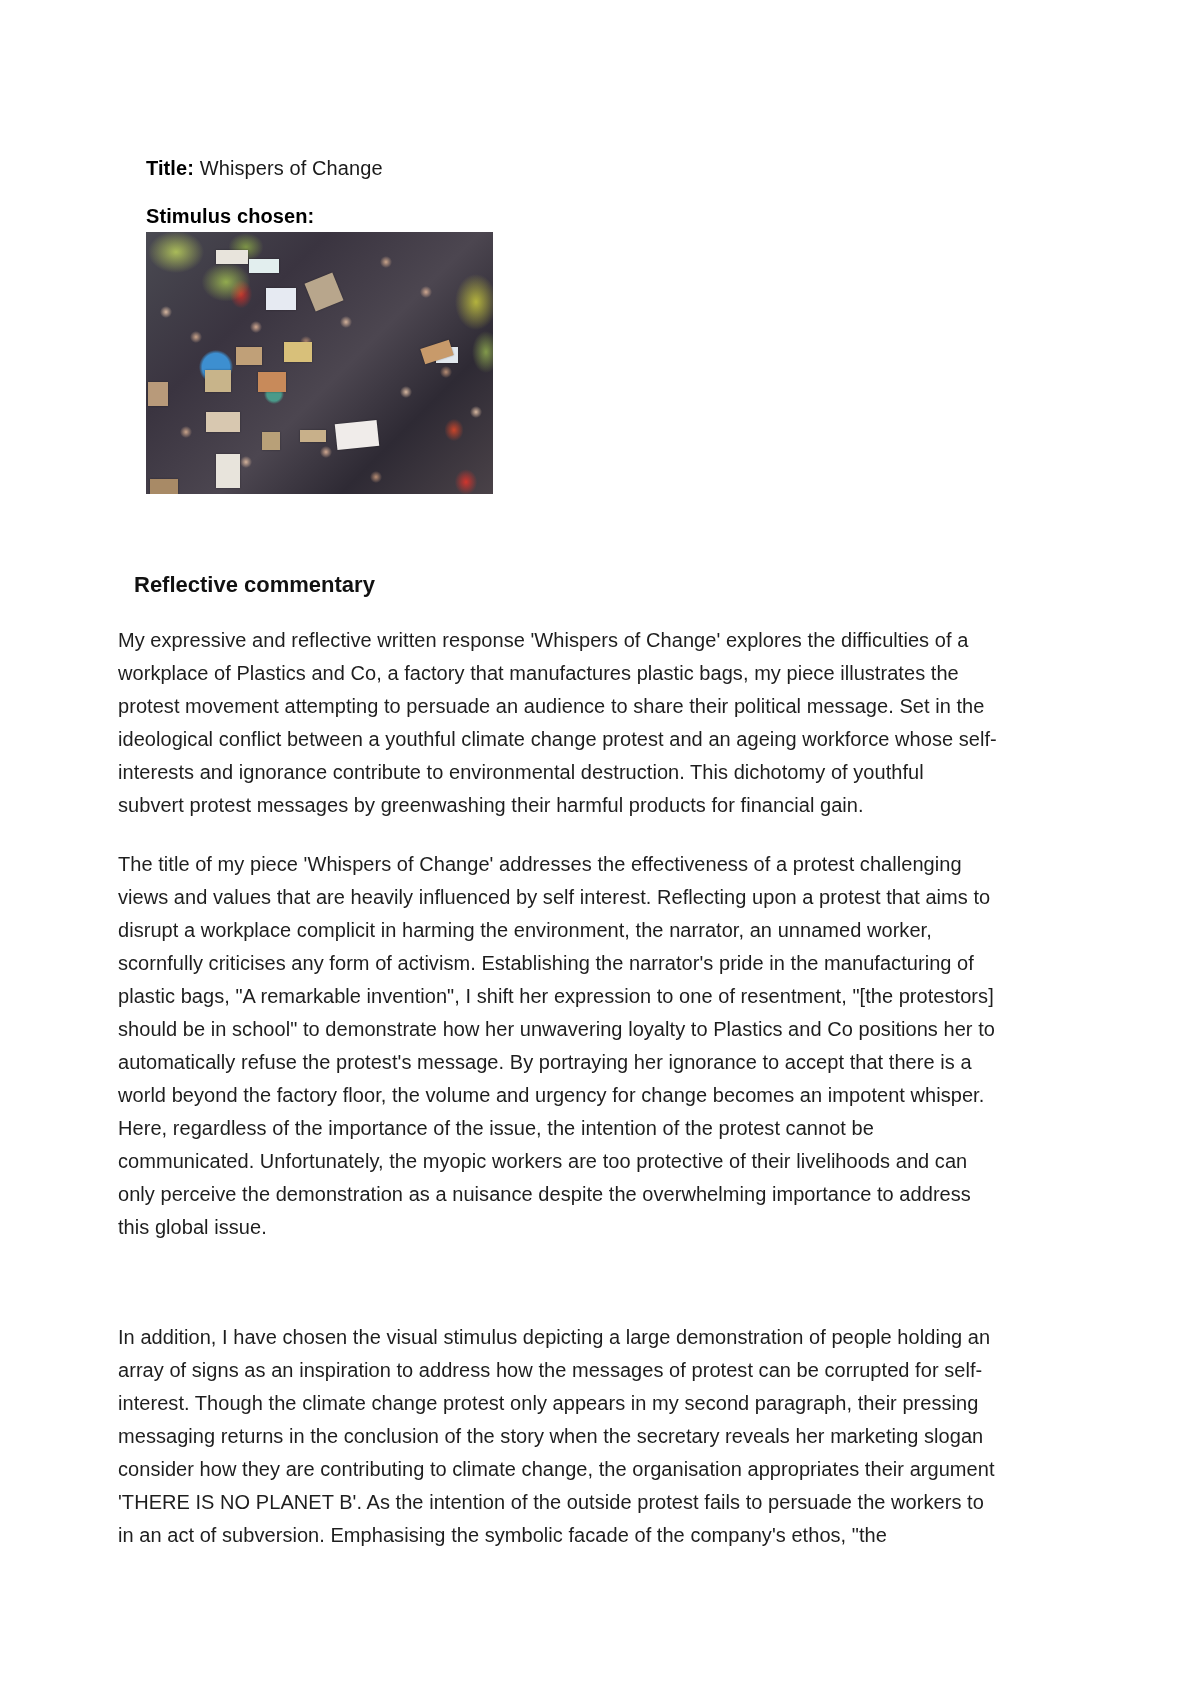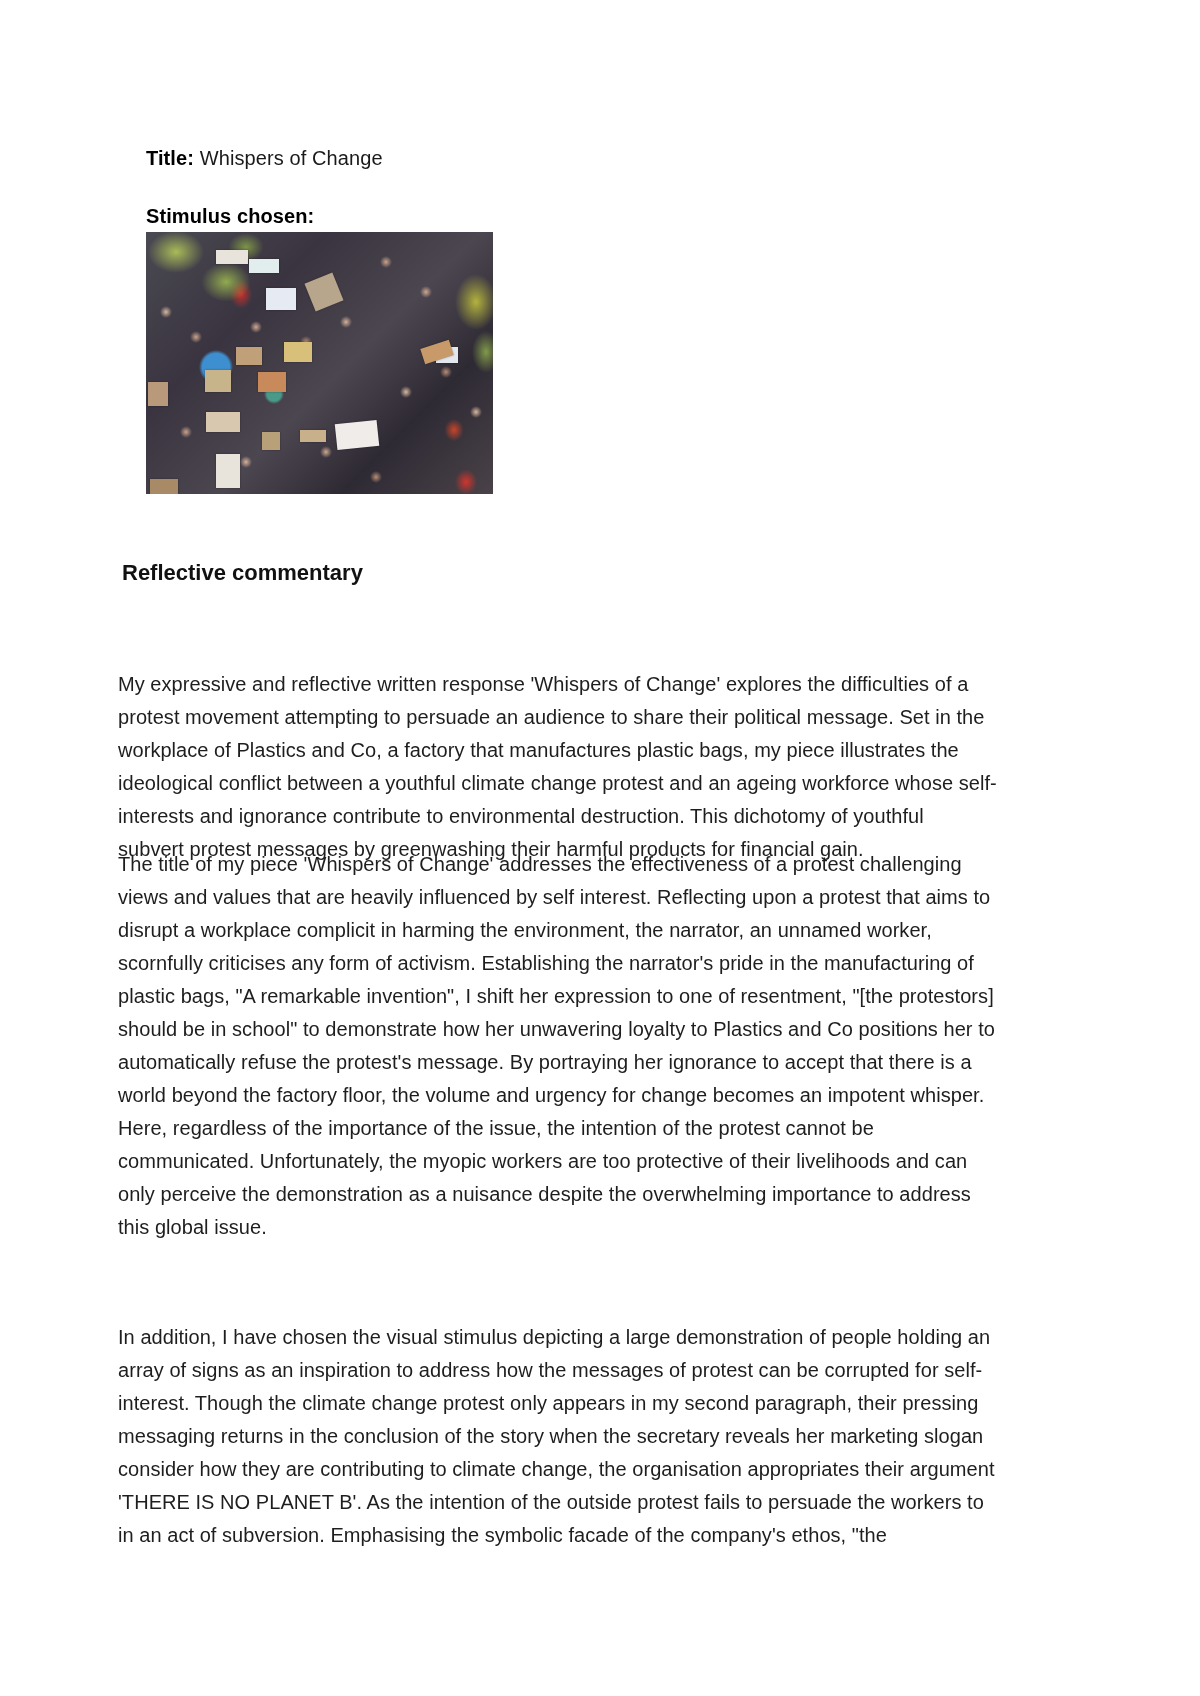--- a/index.html
+++ b/index.html
@@ -35,7 +35,7 @@
       font-weight: bold;
       color: #000;
     }
-    #title-line { top: 146px; text-align: right; }
+    #title-line { top: 156px; text-align: right; }
     #stimulus-line { top: 204px; }
 
     .stimulus-image {

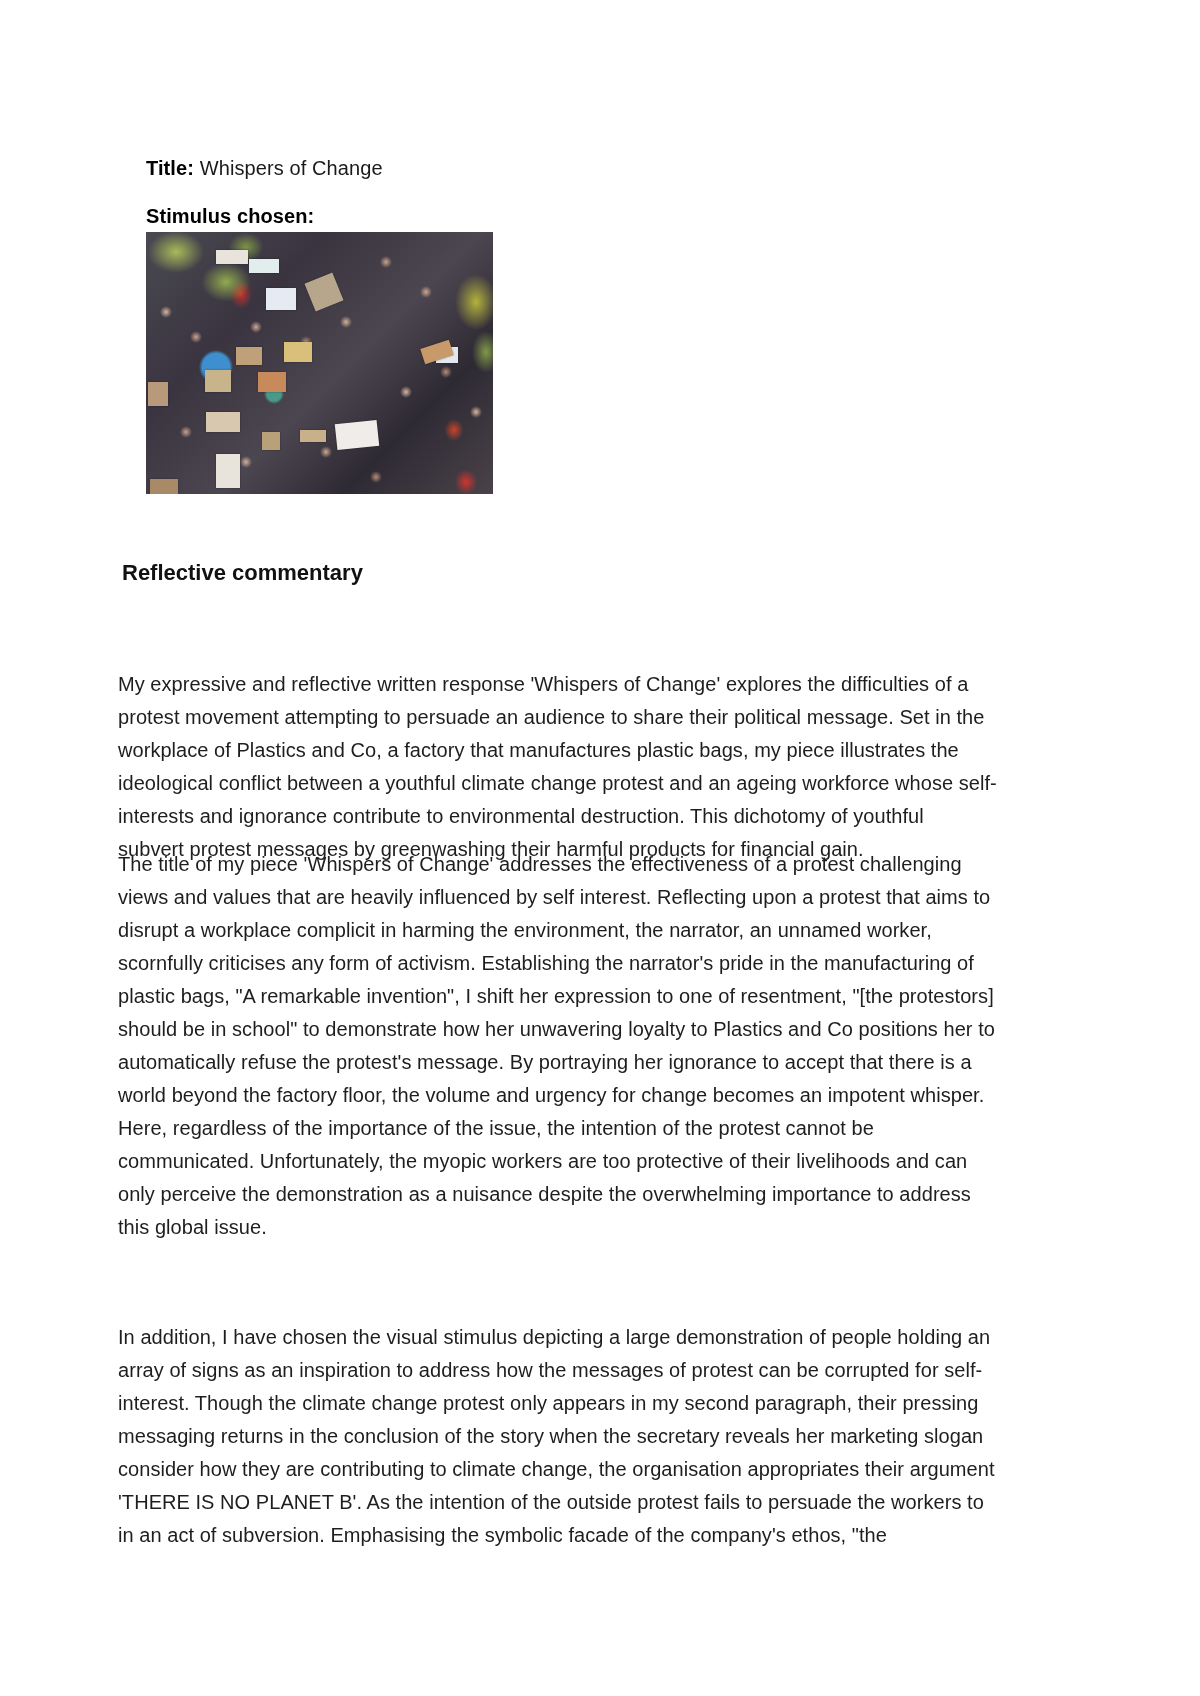--- a/index.html
+++ b/index.html
@@ -107,7 +107,7 @@
       line-height: 26px;
       font-weight: bold;
       color: #111;
-      margin: 4px;
+      margin: 16px;
     }
 
     .paragraph {

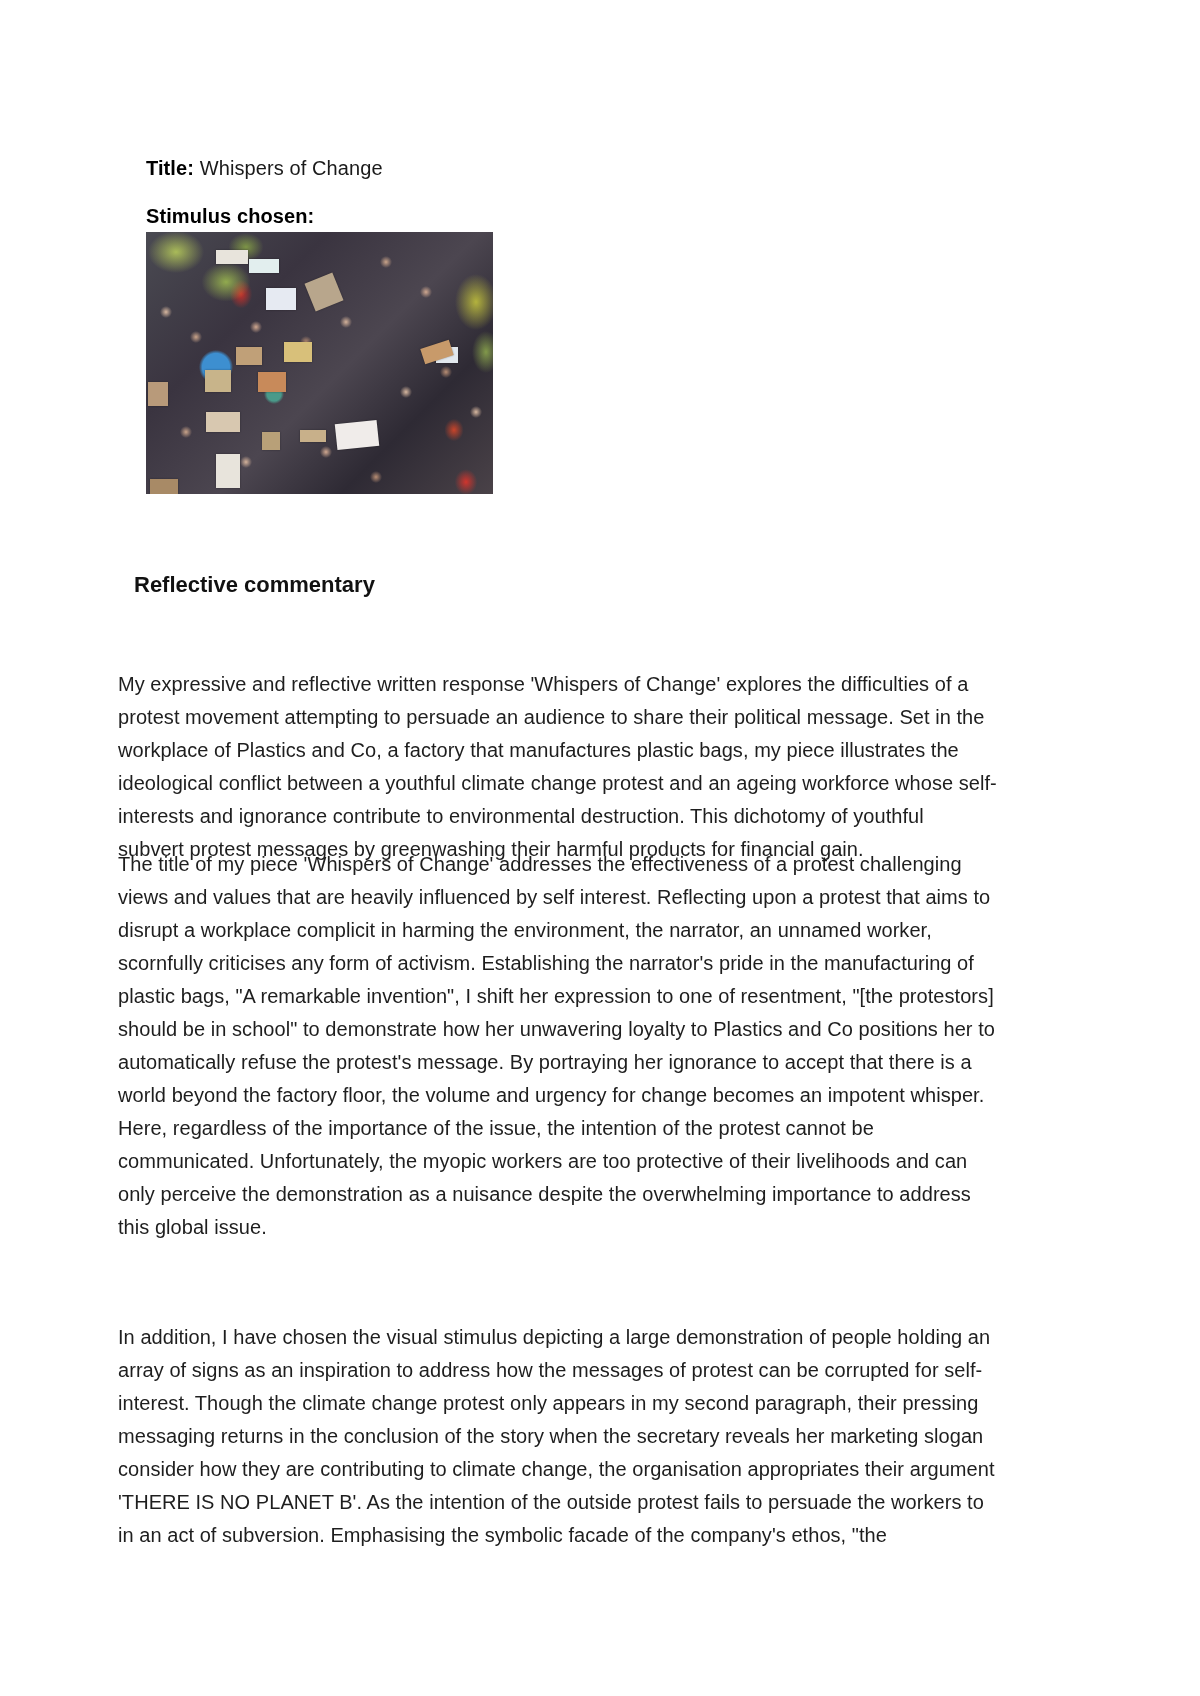--- a/index.html
+++ b/index.html
@@ -124,7 +124,7 @@
       display: block;
       white-space: nowrap;
     }
-    #para-1 { top: 624px; margin-top: 44px; }
+    #para-1 { top: 624px; }
     #para-2 { top: 848px; }
     #para-3 { top: 1321px; }
   </style>

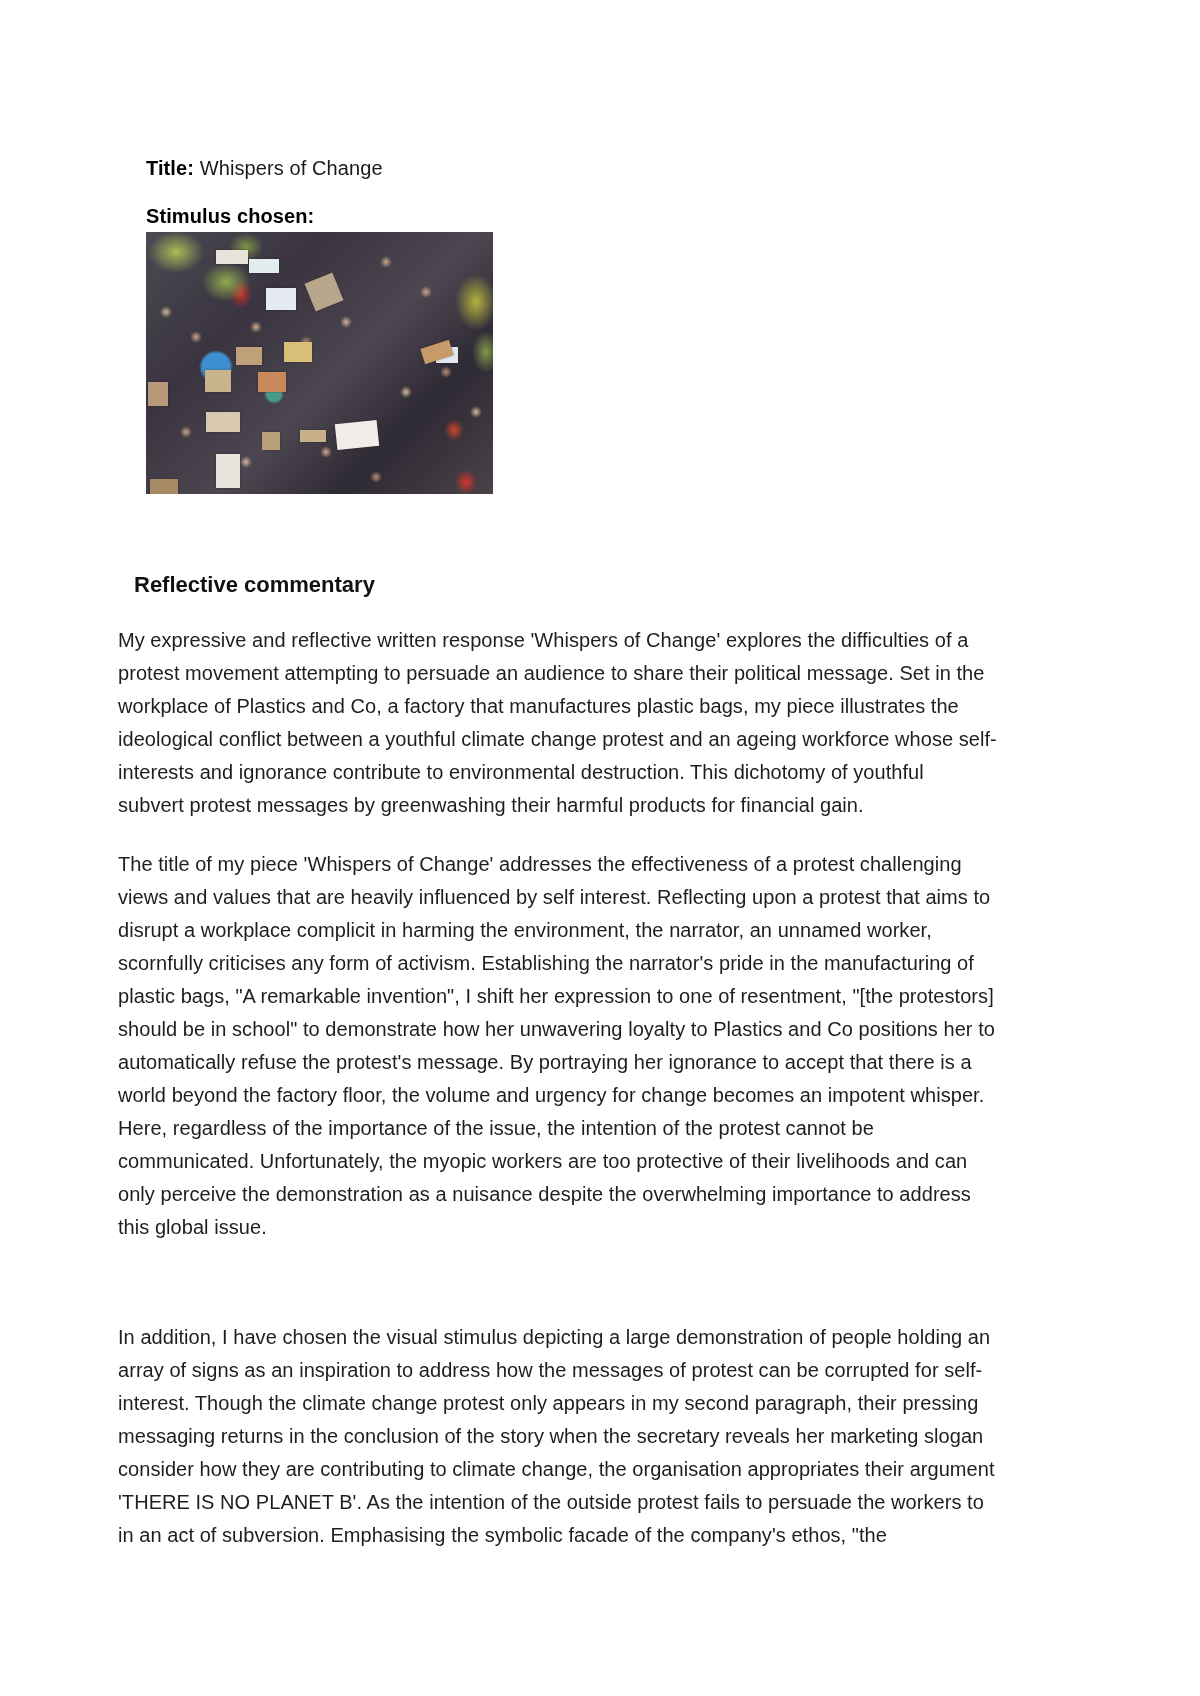--- a/index.html
+++ b/index.html
@@ -166,8 +166,8 @@
 
   <p class="paragraph" id="para-1">
     <span class="line">My expressive and reflective written response 'Whispers of Change' explores the difficulties of a</span>
+    <span class="line">workplace of Plastics and Co, a factory that manufactures plastic bags, my piece illustrates the</span>
     <span class="line">protest movement attempting to persuade an audience to share their political message. Set in the</span>
-    <span class="line">workplace of Plastics and Co, a factory that manufactures plastic bags, my piece illustrates the</span>
     <span class="line">ideological conflict between a youthful climate change protest and an ageing workforce whose self-</span>
     <span class="line">interests and ignorance contribute to environmental destruction. This dichotomy of youthful</span>
     <span class="line">subvert protest messages by greenwashing their harmful products for financial gain.</span>

